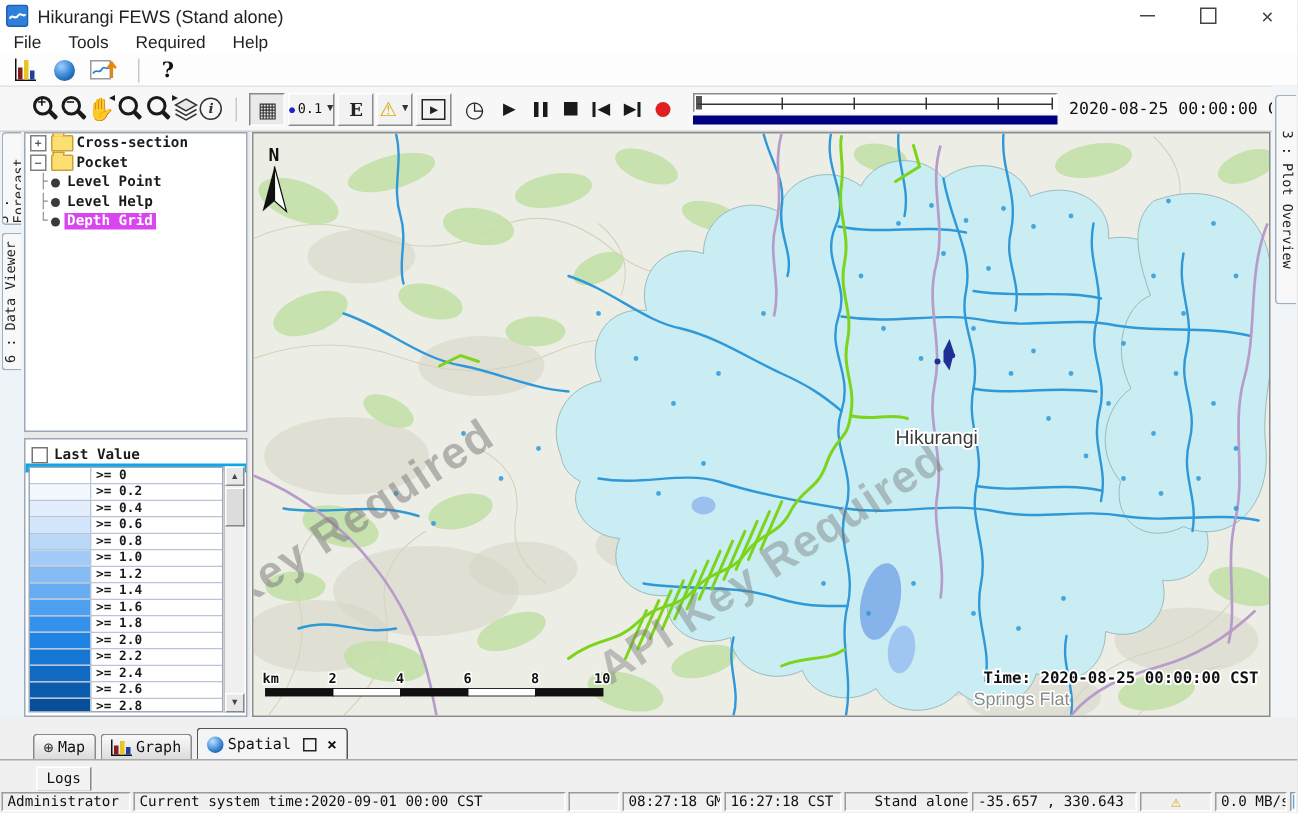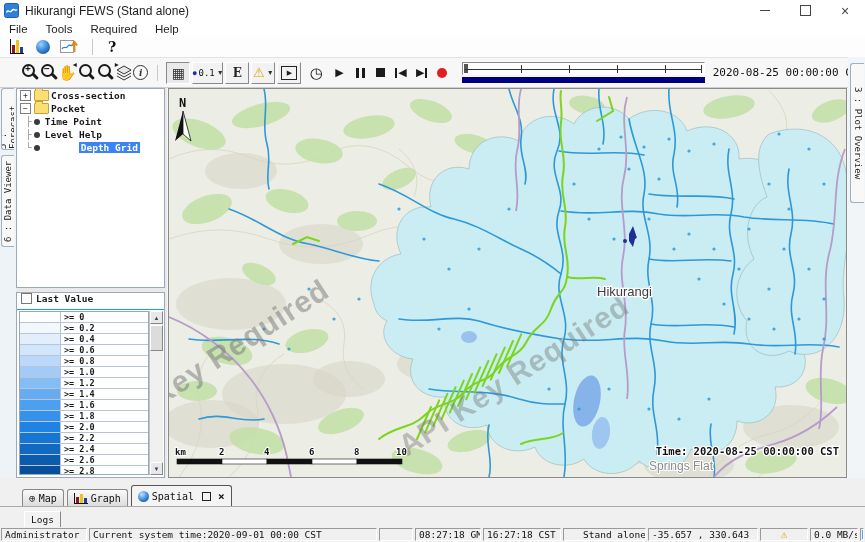--- a/index.html
+++ b/index.html
@@ -348,7 +348,7 @@
       <div class="trow">
         <span class="tree-line">├</span>
         <span class="bullet"></span>
-        <span class="tlabel">Time Point</span>
+        <span class="tlabel">Level Point</span>
       </div>
       <div class="trow">
         <span class="tree-line">├</span>

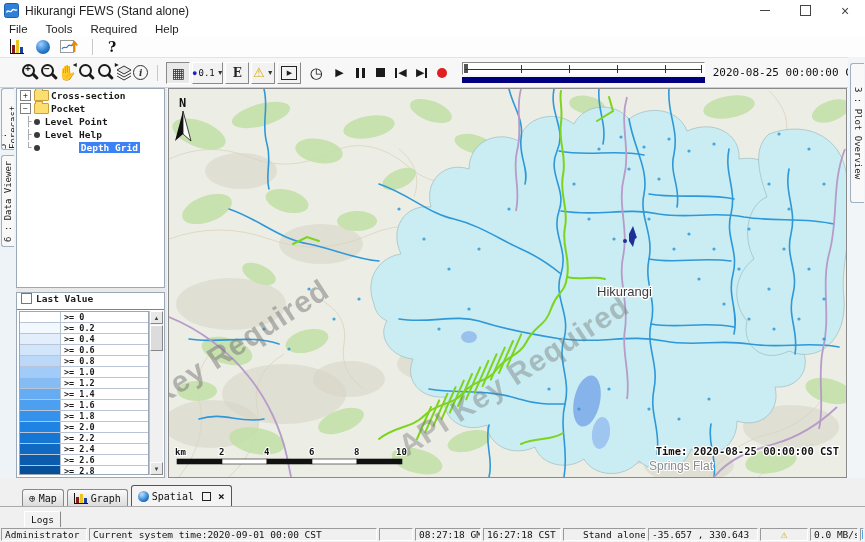--- a/index.html
+++ b/index.html
@@ -104,7 +104,7 @@
   .tree-line{color:#909090;margin-left:9px;font-weight:normal;}
   .bullet{width:6px;height:6px;border-radius:50%;background:#3a3a3a;margin:0 3px 0 2px;}
   .tlabel{padding:0 2px;color:#1a1a1a;}
-  .trow.selected .tlabel{background:#3b82f6;color:#fff;margin-left:36px;}
+  .trow.selected .tlabel{background:#d946ef;color:#fff;}
 
   #legendpanel{position:absolute;left:0;top:204px;width:149px;height:186px;background:#fff;
                border:1px solid #9aa8b8;box-sizing:border-box;}

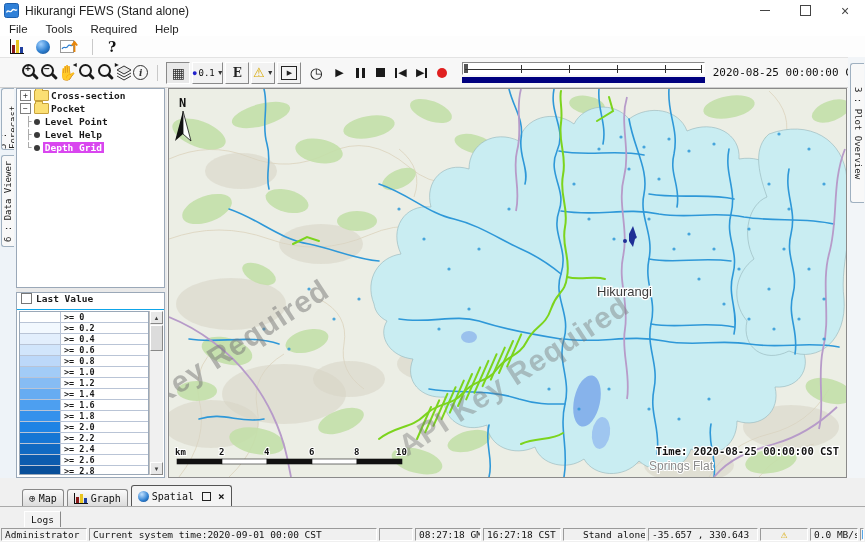--- a/index.html
+++ b/index.html
@@ -108,7 +108,7 @@
 
   #legendpanel{position:absolute;left:0;top:204px;width:149px;height:186px;background:#fff;
                border:1px solid #9aa8b8;box-sizing:border-box;}
-  #legend-check-row{height:16px;display:flex;align-items:flex-start;border-bottom:1px solid #0ea5e9;}
+  #legend-check-row{height:16px;display:flex;align-items:flex-end;border-bottom:6px solid #0ea5e9;}
   .checkbox{width:9px;height:9px;border:1px solid #777;background:#fff;margin:0 4px 0 4px;}
   #legend-title{font:bold 9.5px "DejaVu Sans Mono",monospace;color:#1a1a1a;}
   #legend-body{position:absolute;left:2px;top:18px;right:15px;bottom:2px;

